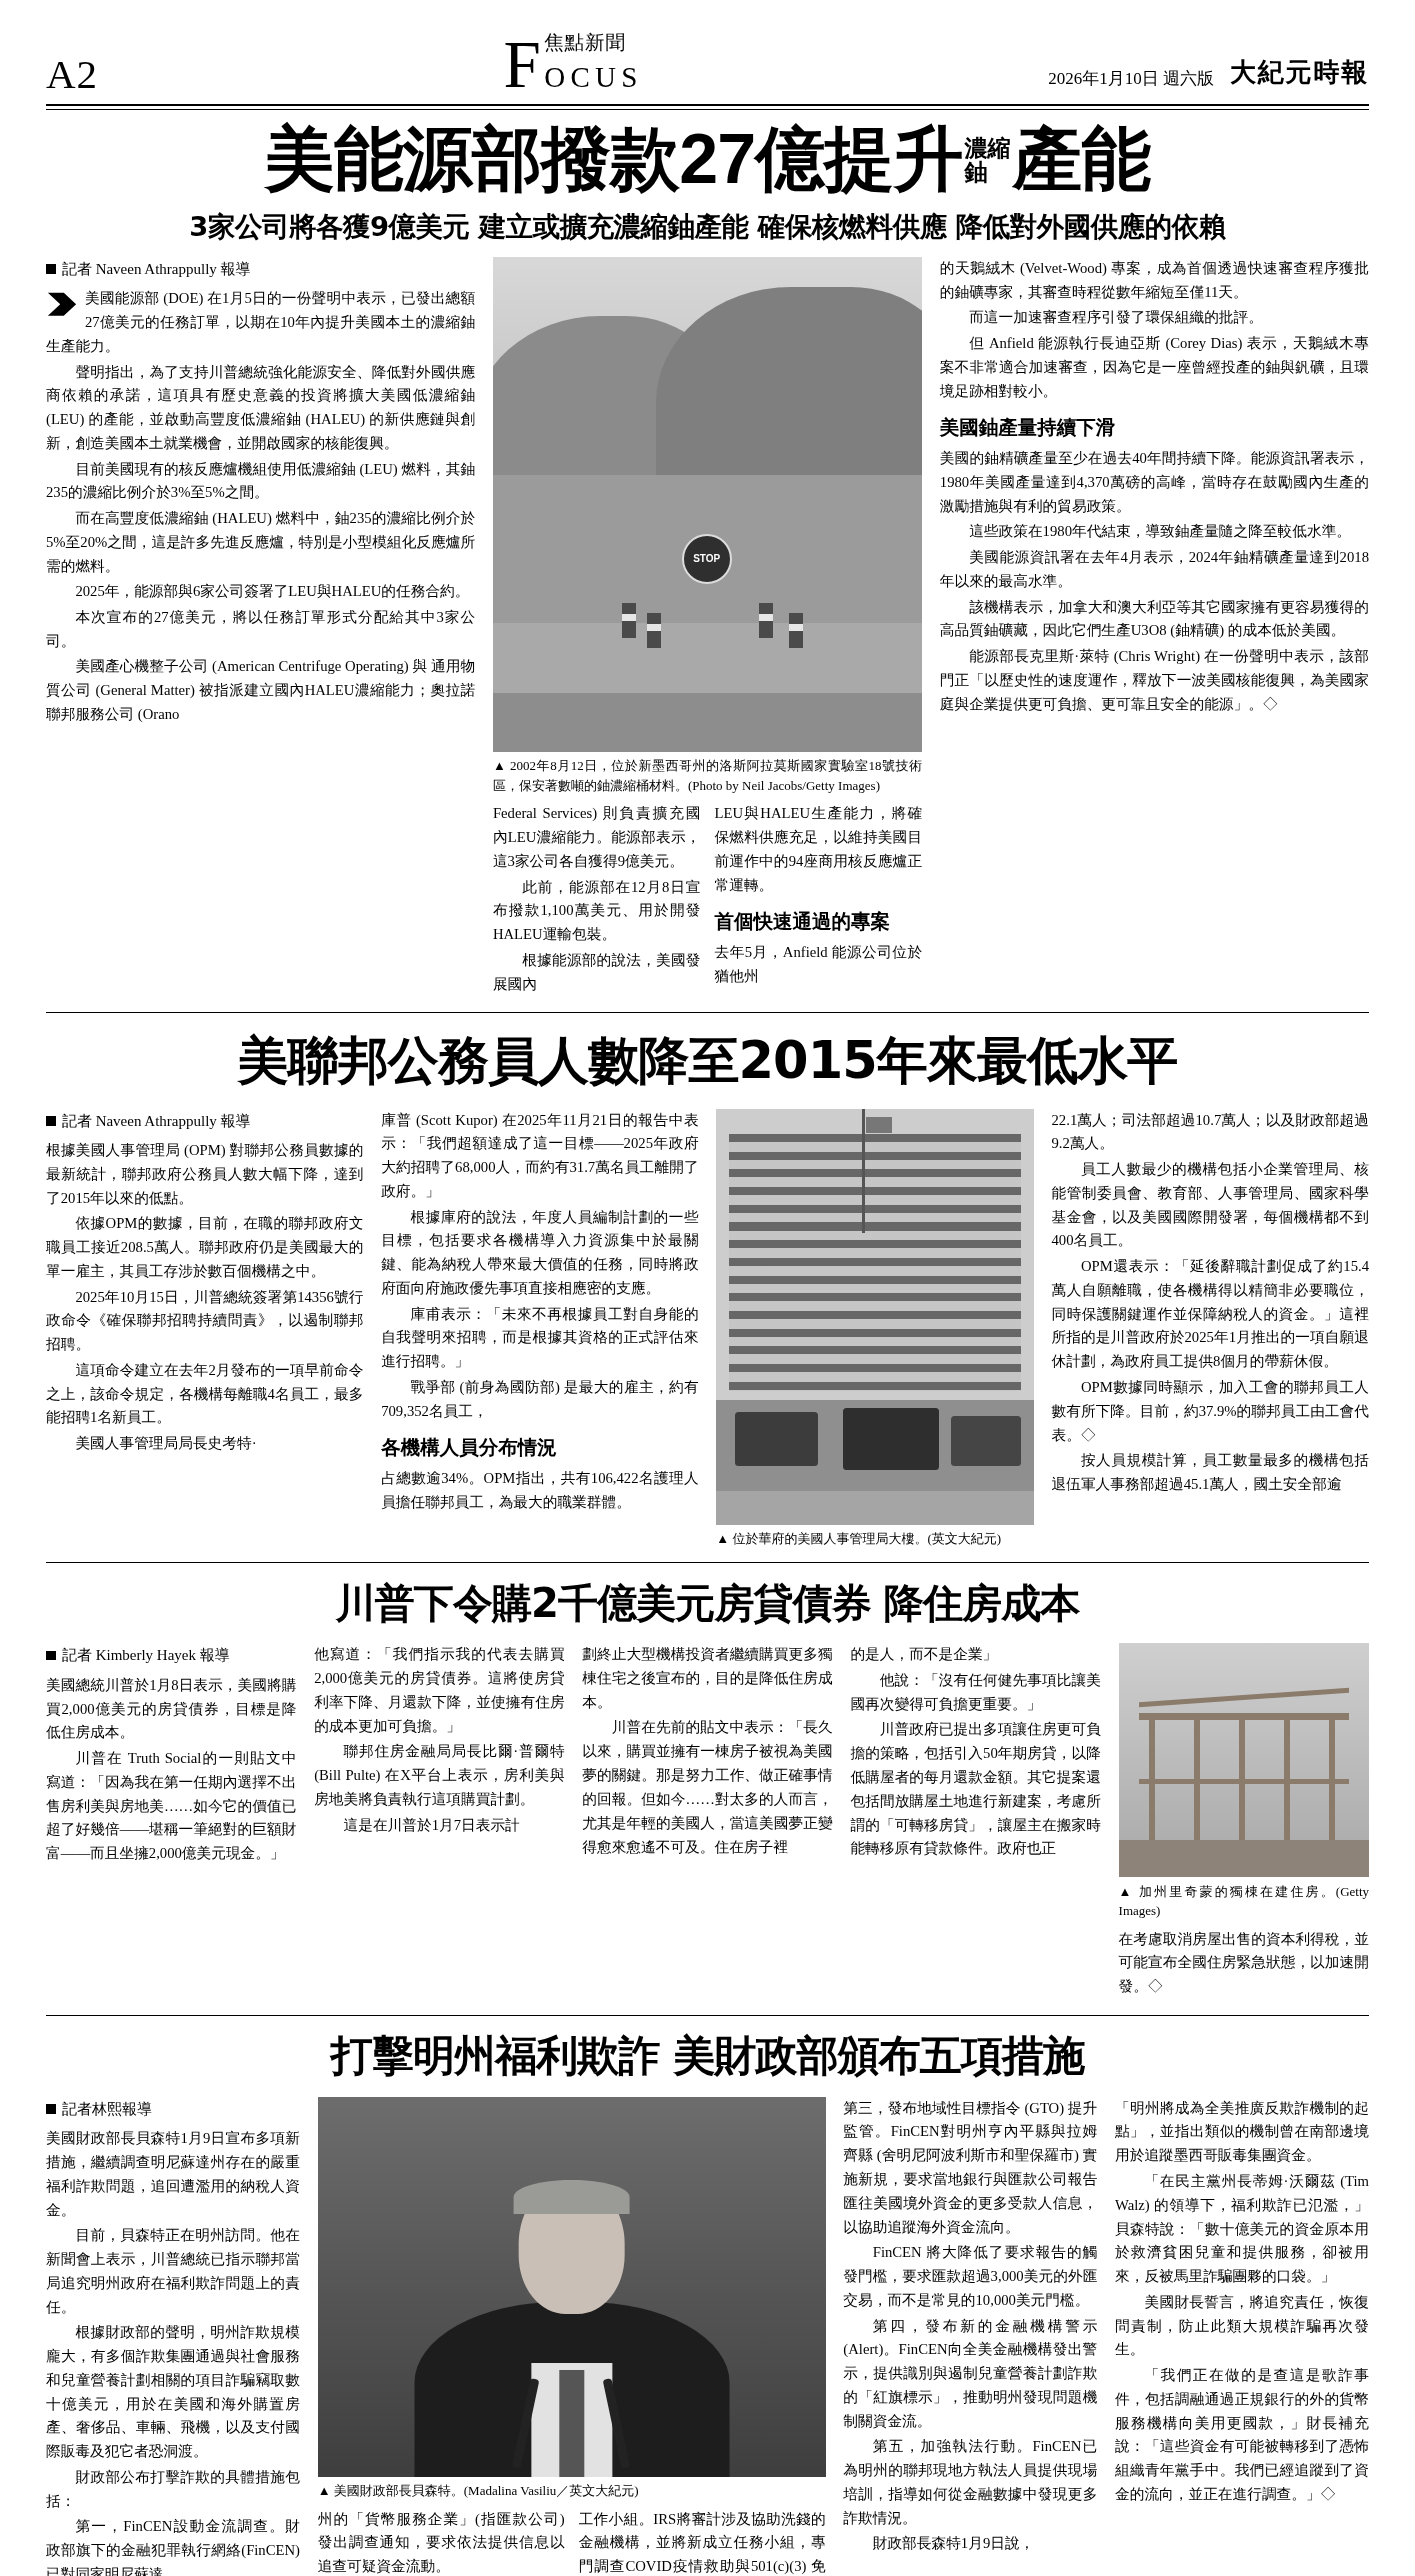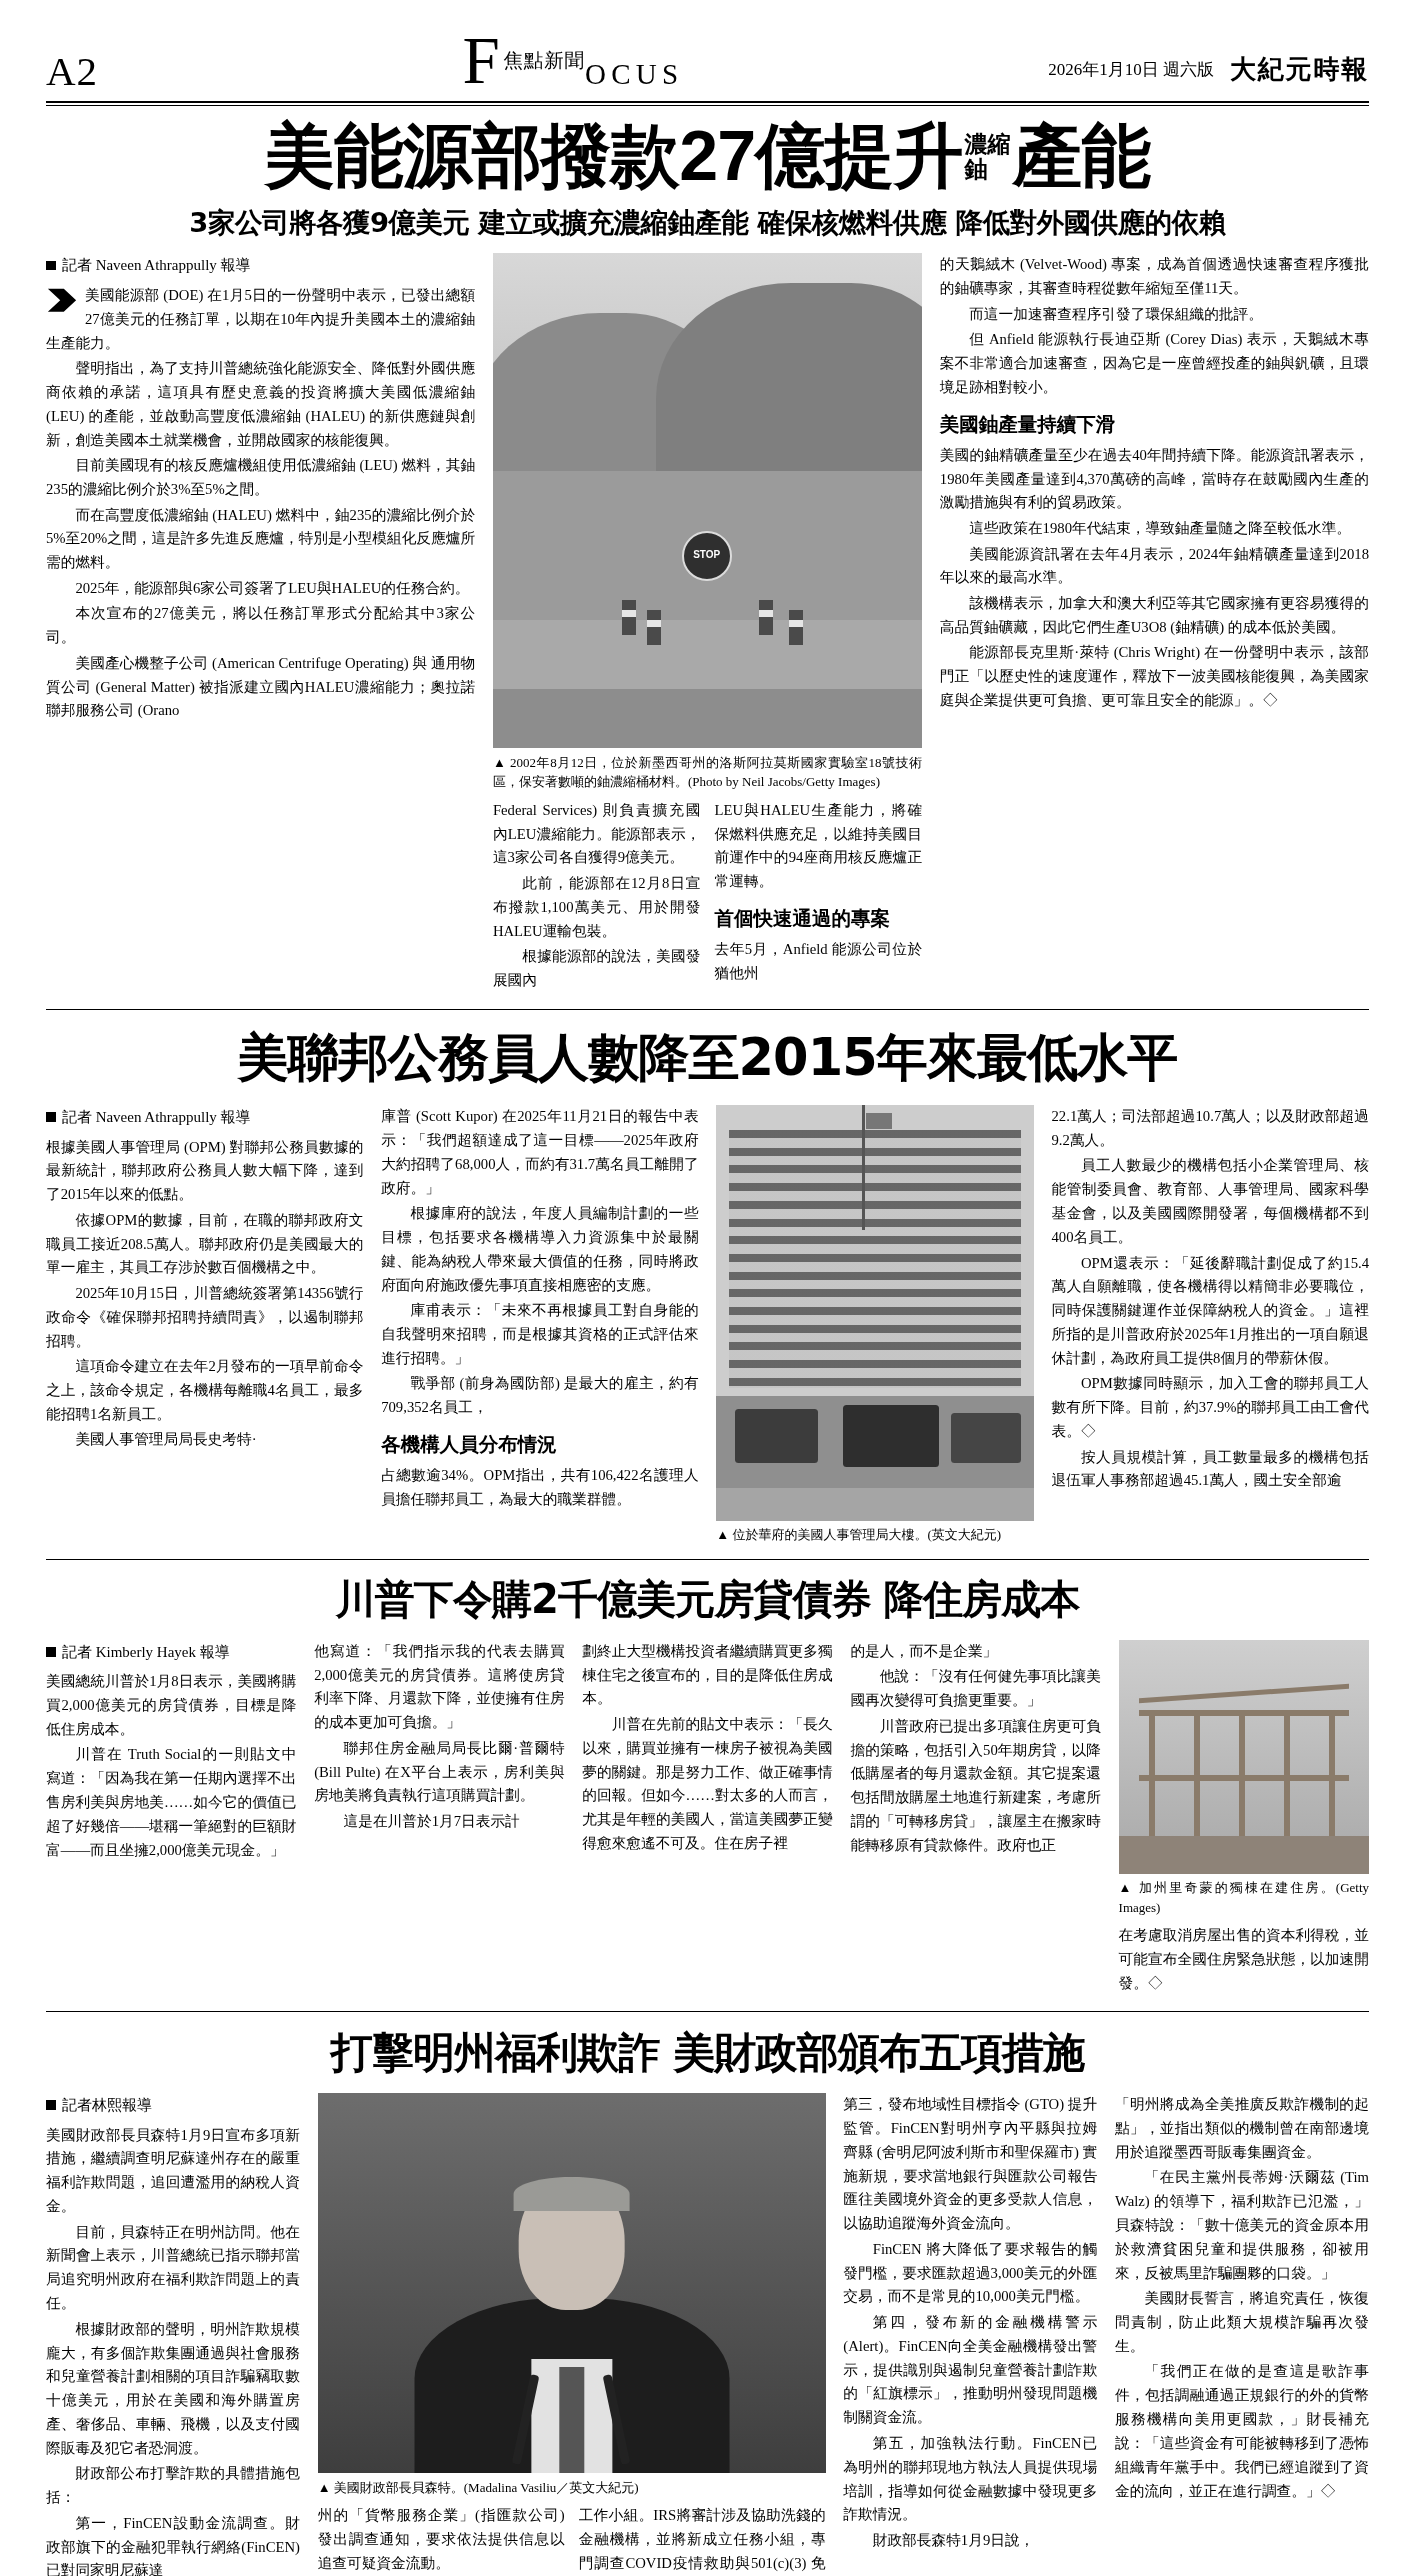--- a/index.html
+++ b/index.html
@@ -13,7 +13,7 @@
   .folio{font-family:"Liberation Serif", serif;font-size:41px;line-height:1;letter-spacing:0.9px;}
   .logo{display:flex;align-items:flex-end;gap:3.5px;transform:translateY(-3.5px);}
   .logo-f{font-family:"Liberation Serif", serif;font-size:67px;line-height:.85;}
-  .logo-right{display:flex;flex-direction:row;}
+  .logo-right{display:flex;flex-direction:column;}
   .logo-cn{font-size:19.5px;letter-spacing:0.9px;line-height:1.1;}
   .logo-en{font-size:29px;letter-spacing:5.3px;line-height:1;margin-top:10px;}
   .masthead-right{display:flex;align-items:center;gap:16px;font-size:17px;padding-bottom:5.3px;}

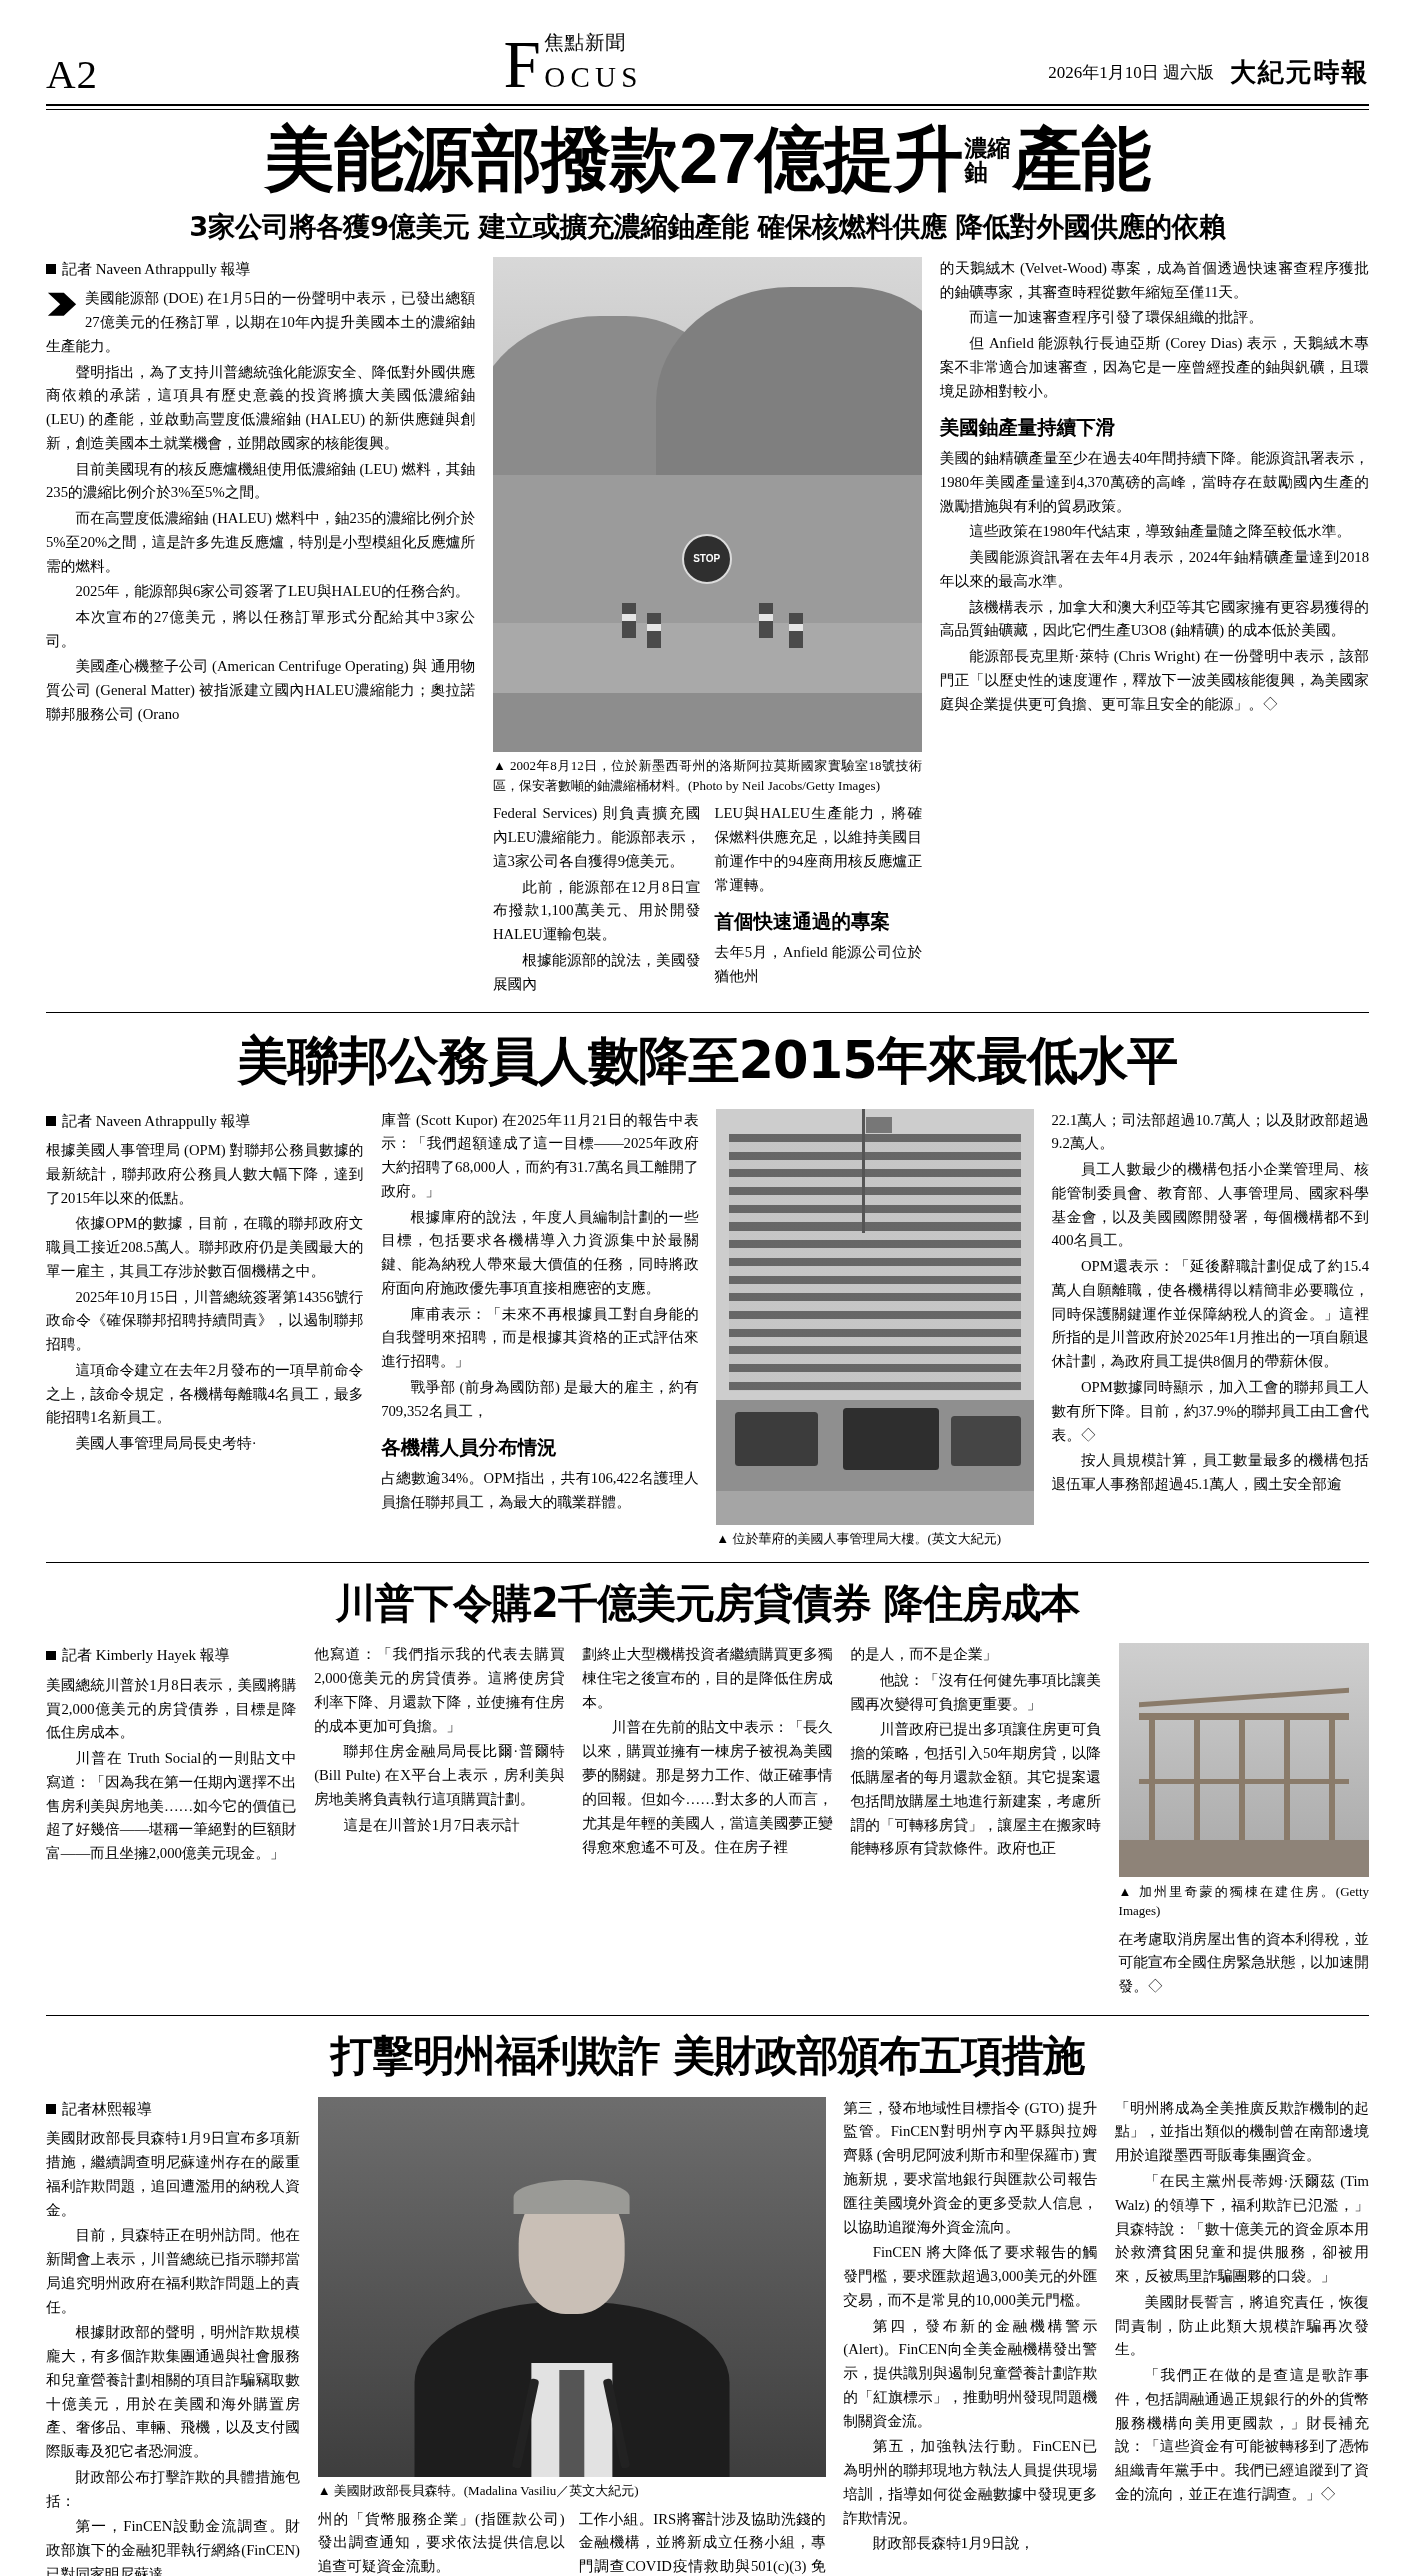--- a/index.html
+++ b/index.html
@@ -16,7 +16,7 @@
   .logo-right{display:flex;flex-direction:column;}
   .logo-cn{font-size:19.5px;letter-spacing:0.9px;line-height:1.1;}
   .logo-en{font-size:29px;letter-spacing:5.3px;line-height:1;margin-top:10px;}
-  .masthead-right{display:flex;align-items:center;gap:16px;font-size:17px;padding-bottom:5.3px;}
+  .masthead-right{display:flex;align-items:flex-end;gap:16px;font-size:17px;padding-bottom:5.3px;}
   .paper-name{font-size:26px;letter-spacing:1.8px;font-weight:bold;}
   .rule-thick{border-top:2.7px solid #000;margin-top:3.5px;}
   .rule-thin{border-top:0.9px solid #000;margin-top:2.7px;}

